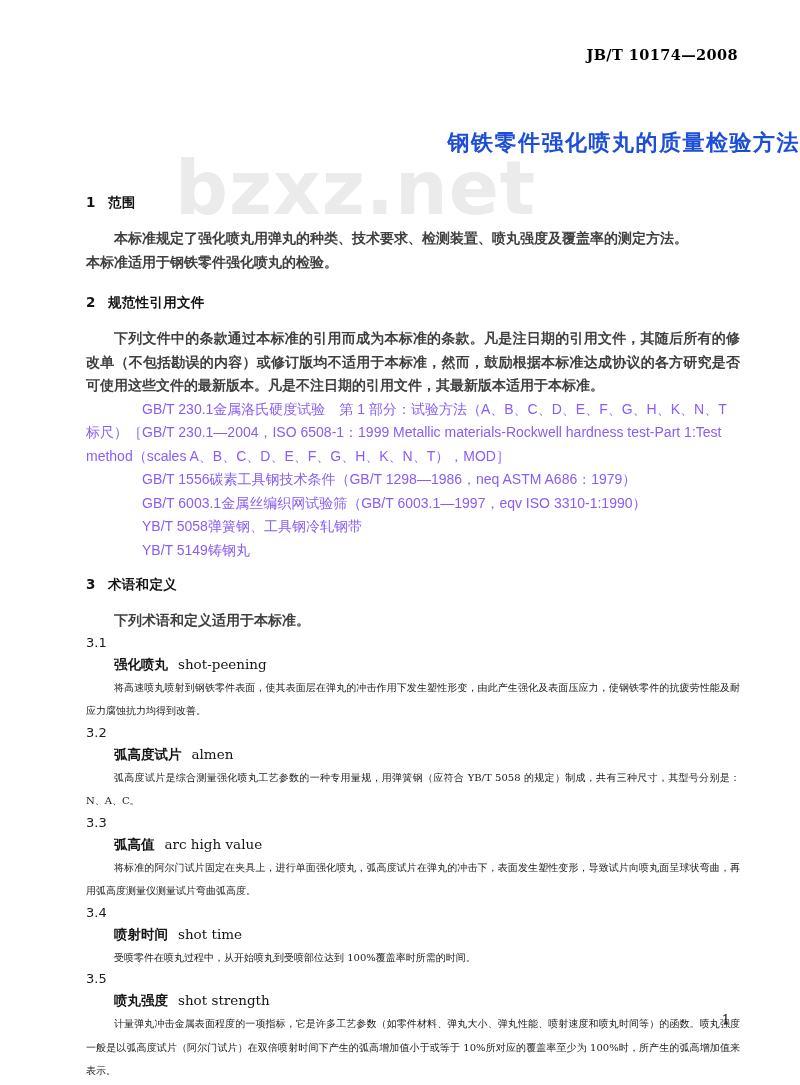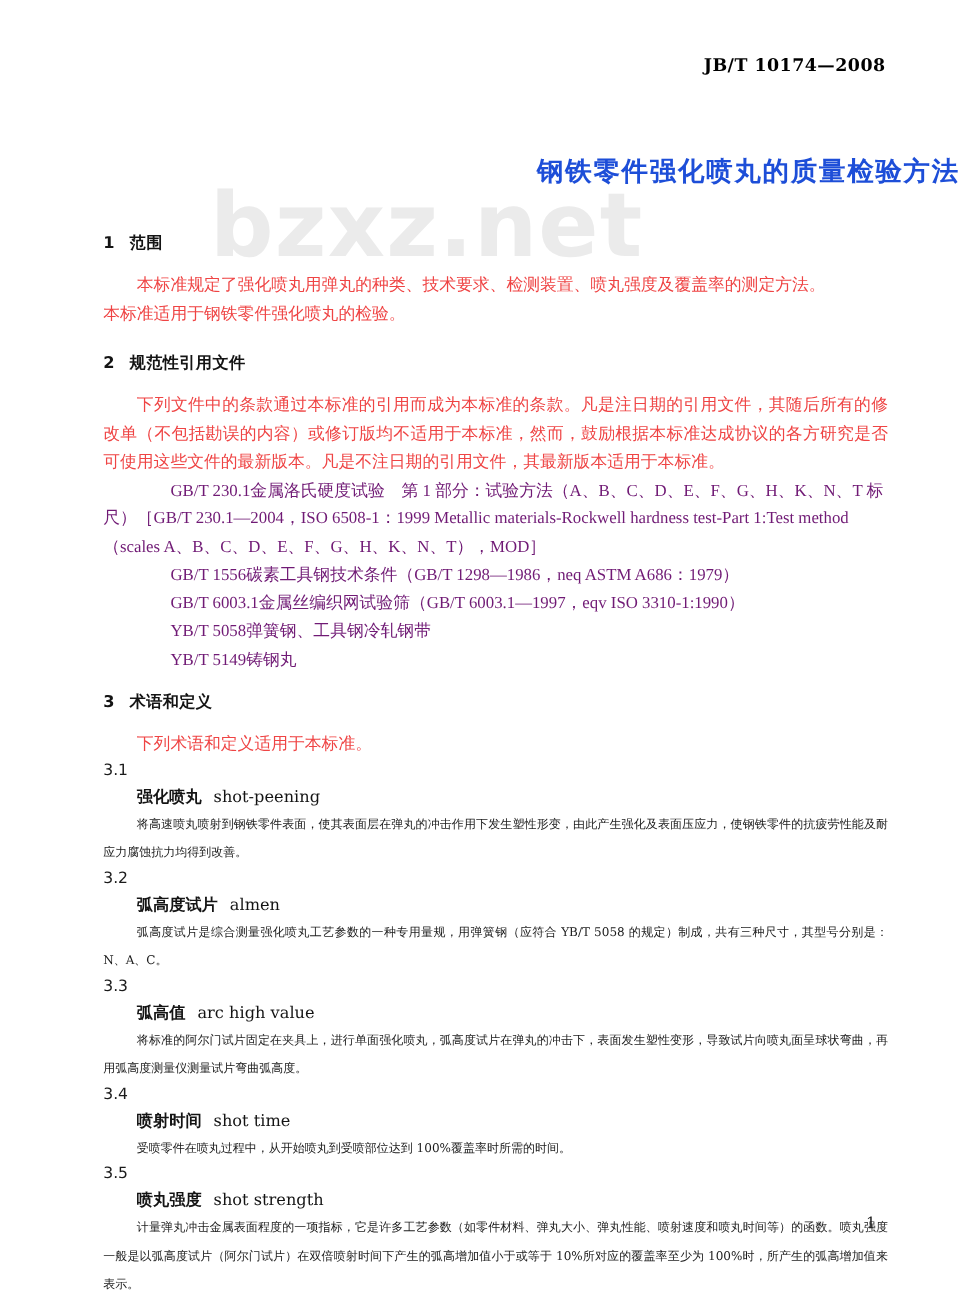--- a/index.html
+++ b/index.html
@@ -92,10 +92,11 @@
     font-family: "DejaVu Serif", "Liberation Serif", serif;
     font-size: 14px;
     line-height: 23.5px;
-    color: #ef4444;
+    color: #404040;
     margin: 0;
     text-align: justify;
     text-justify: inter-ideograph;
+    font-weight: bold;
   }
   .para.indent {
     text-indent: 28px;

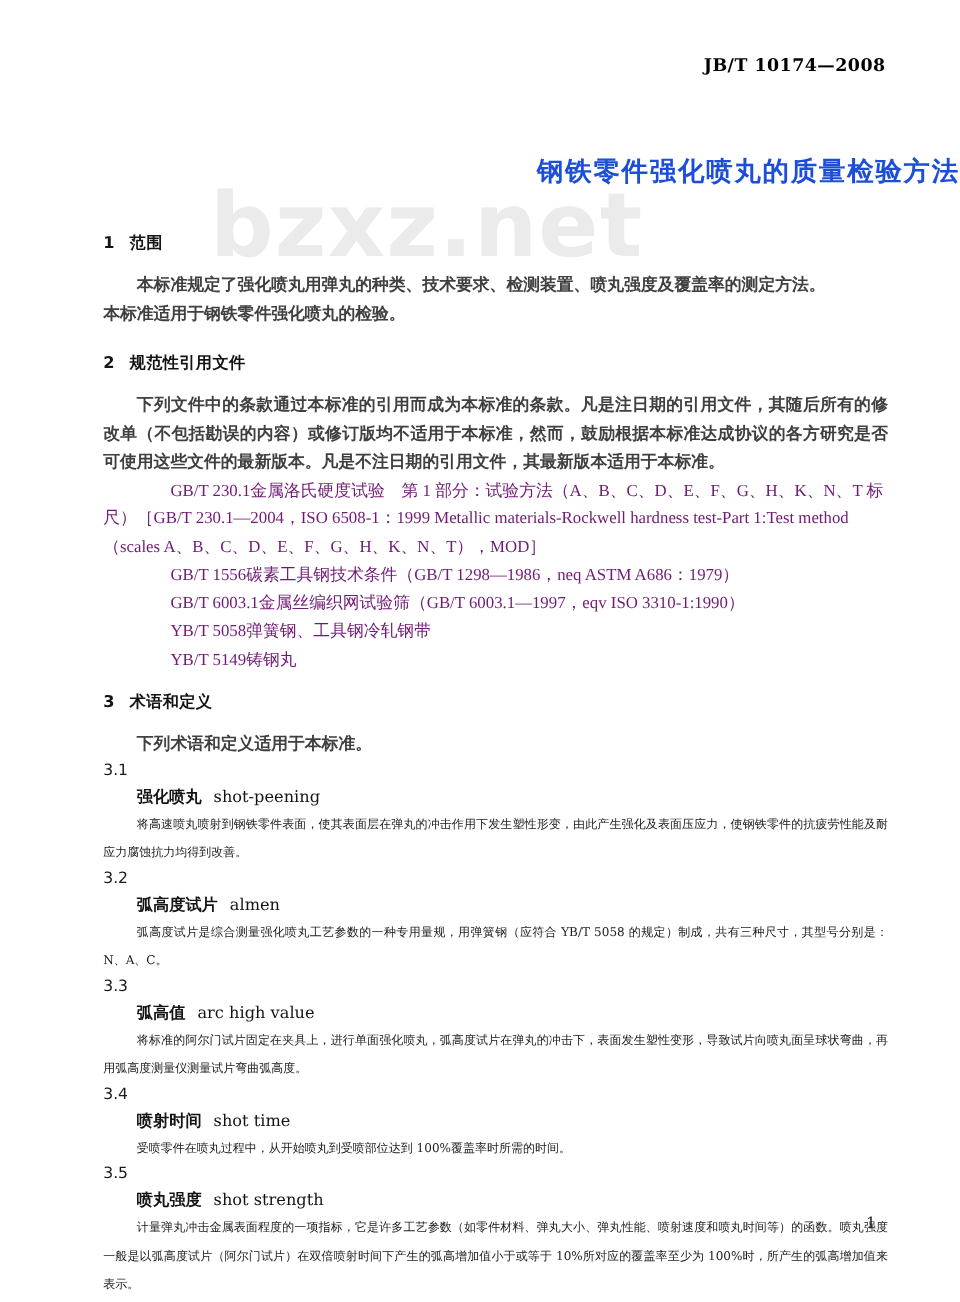--- a/index.html
+++ b/index.html
@@ -115,10 +115,10 @@
     list-style: none;
   }
   .ref-item {
-    font-family: Liberation Serif, serif;
+    font-family: Liberation Sans, sans-serif;
     font-size: 14px;
     line-height: 23.5px;
-    color: #701a75;
+    color: #8b5cf6;
     text-indent: 28px;
   }
   .ref-code {

